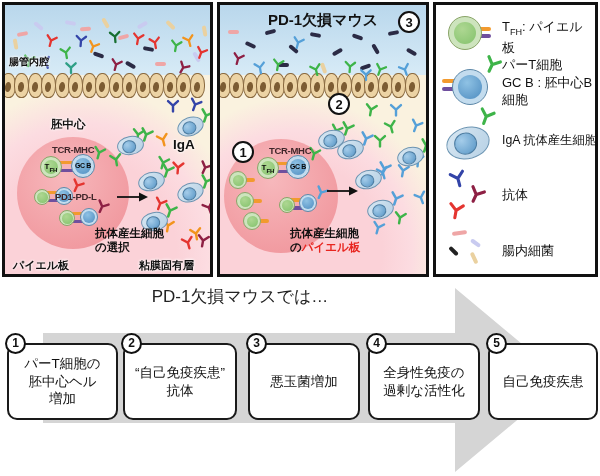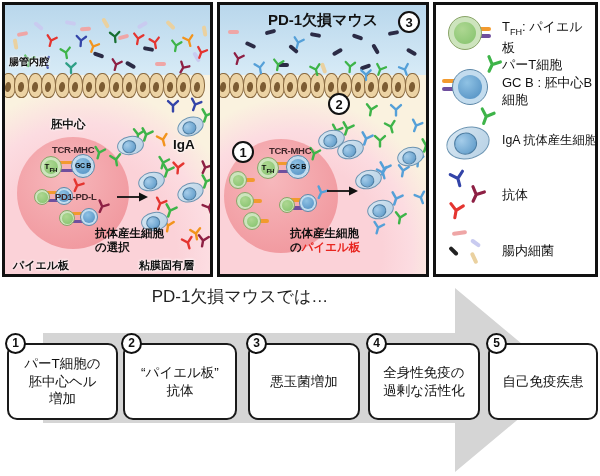--- a/index.html
+++ b/index.html
@@ -704,7 +704,7 @@
       </div>
       <div class="step-box" style="left: 123px; width: 114px;">
         <div class="badge" style="left: -4px; top: -12px; width: 21px; height: 21px; font-size: 12px;">2</div>
-        <div>“パイエル板”</div>
+        <div>“自己免疫疾患”</div>
         <div>抗体</div>
       </div>
       <div class="step-box" style="left: 248px; width: 112px;">

